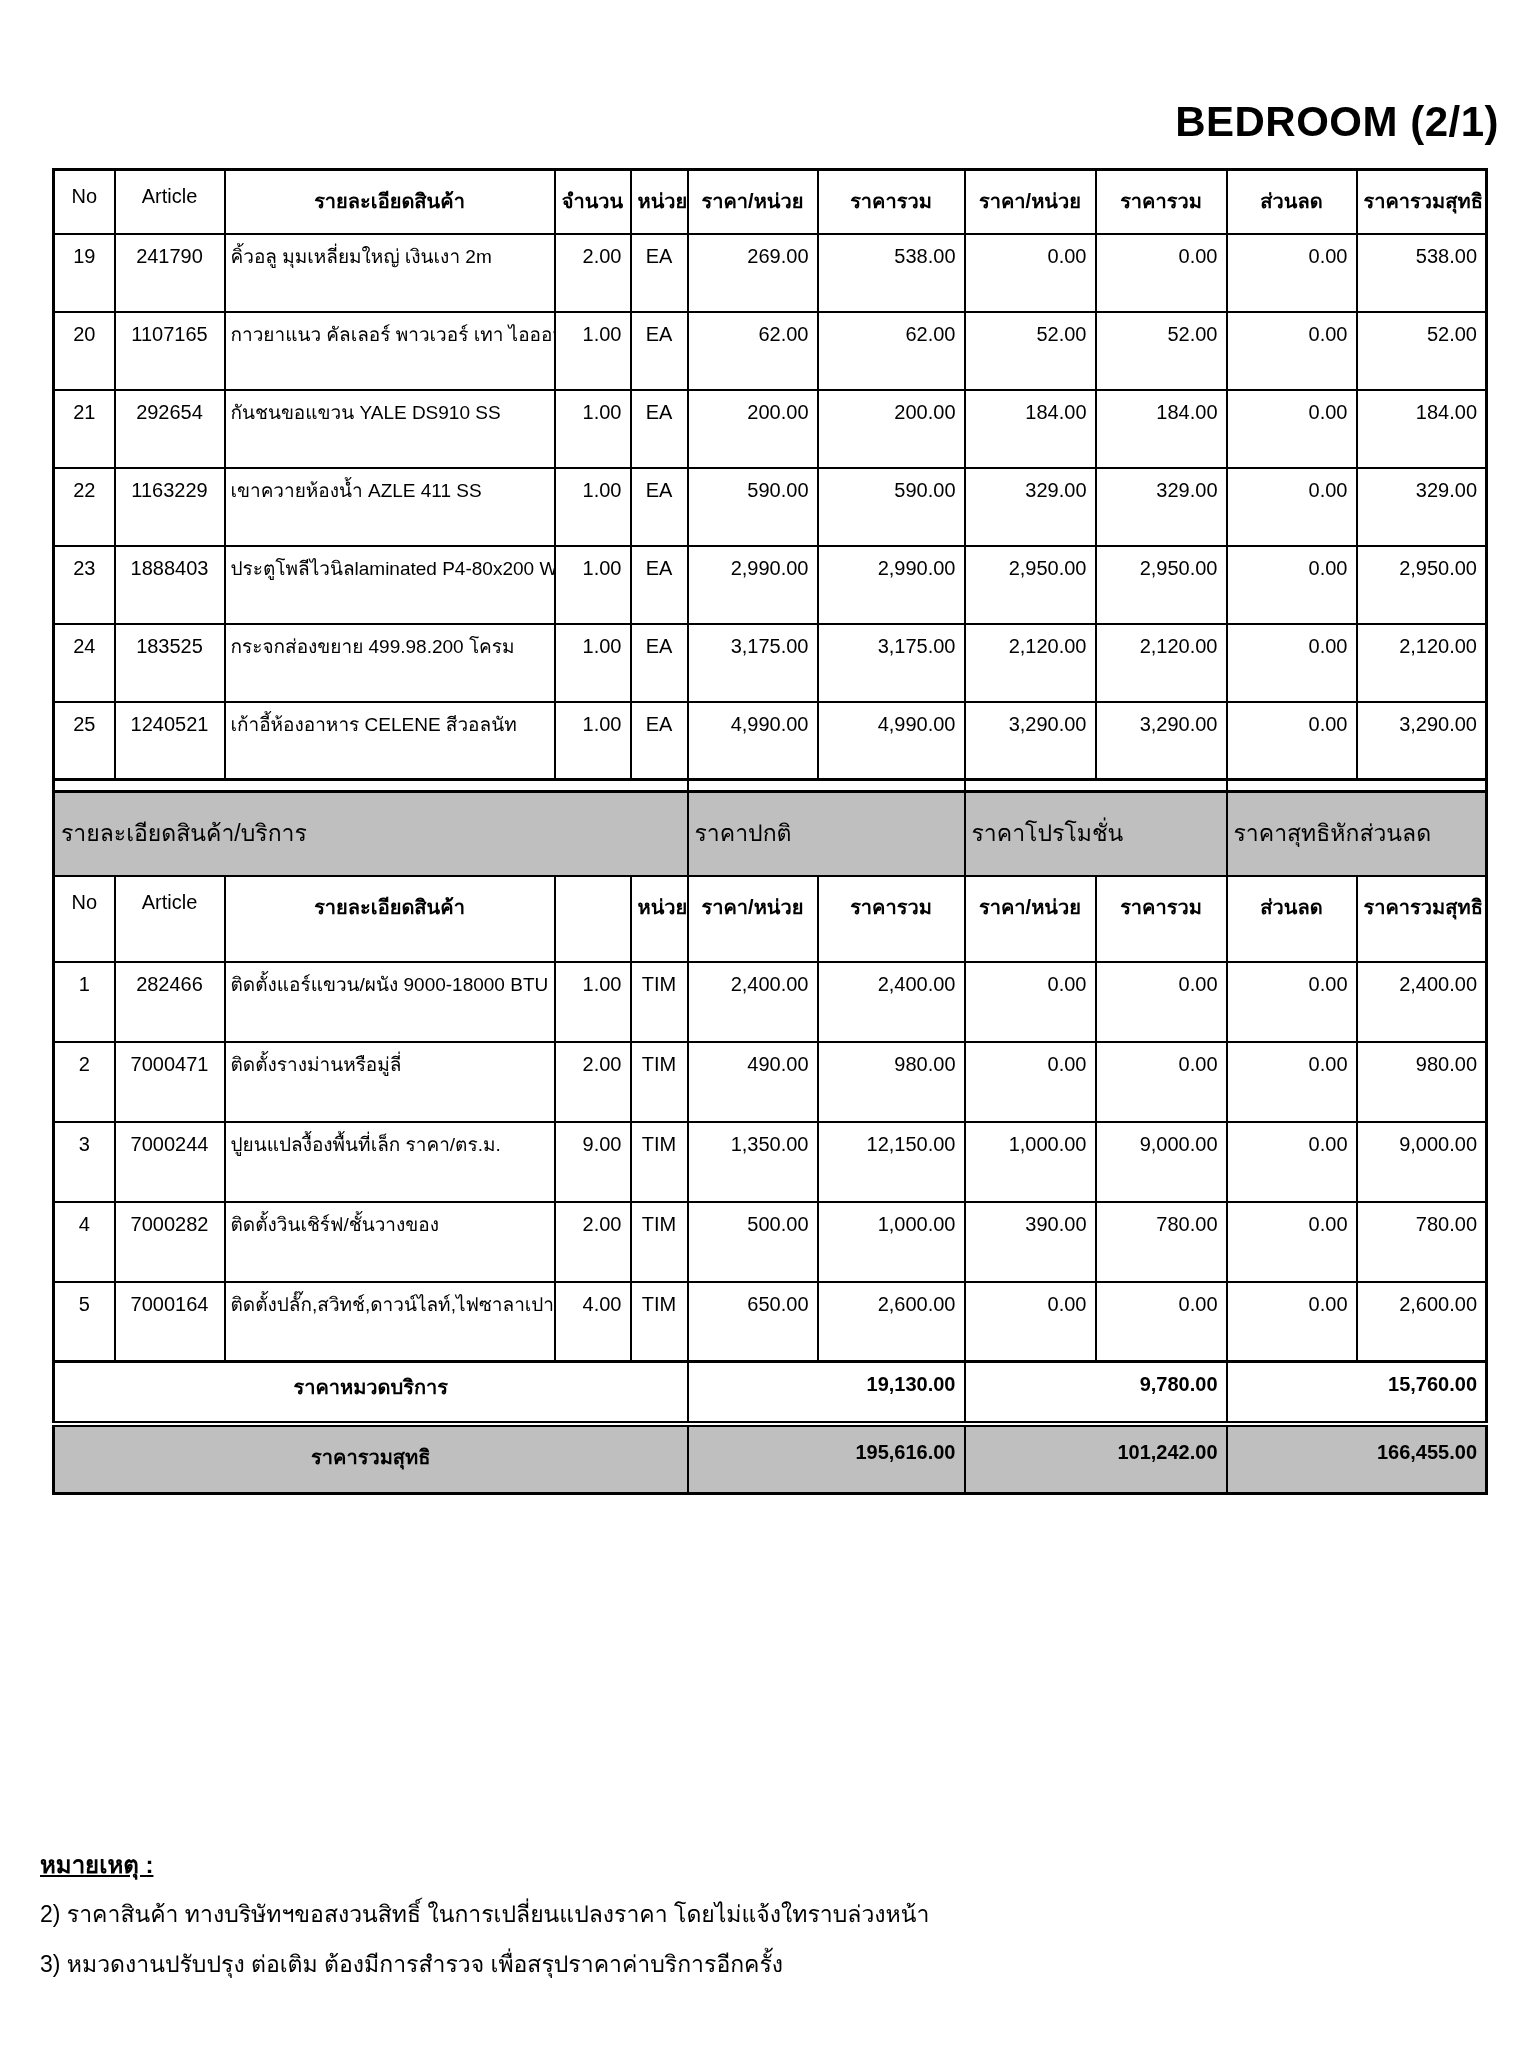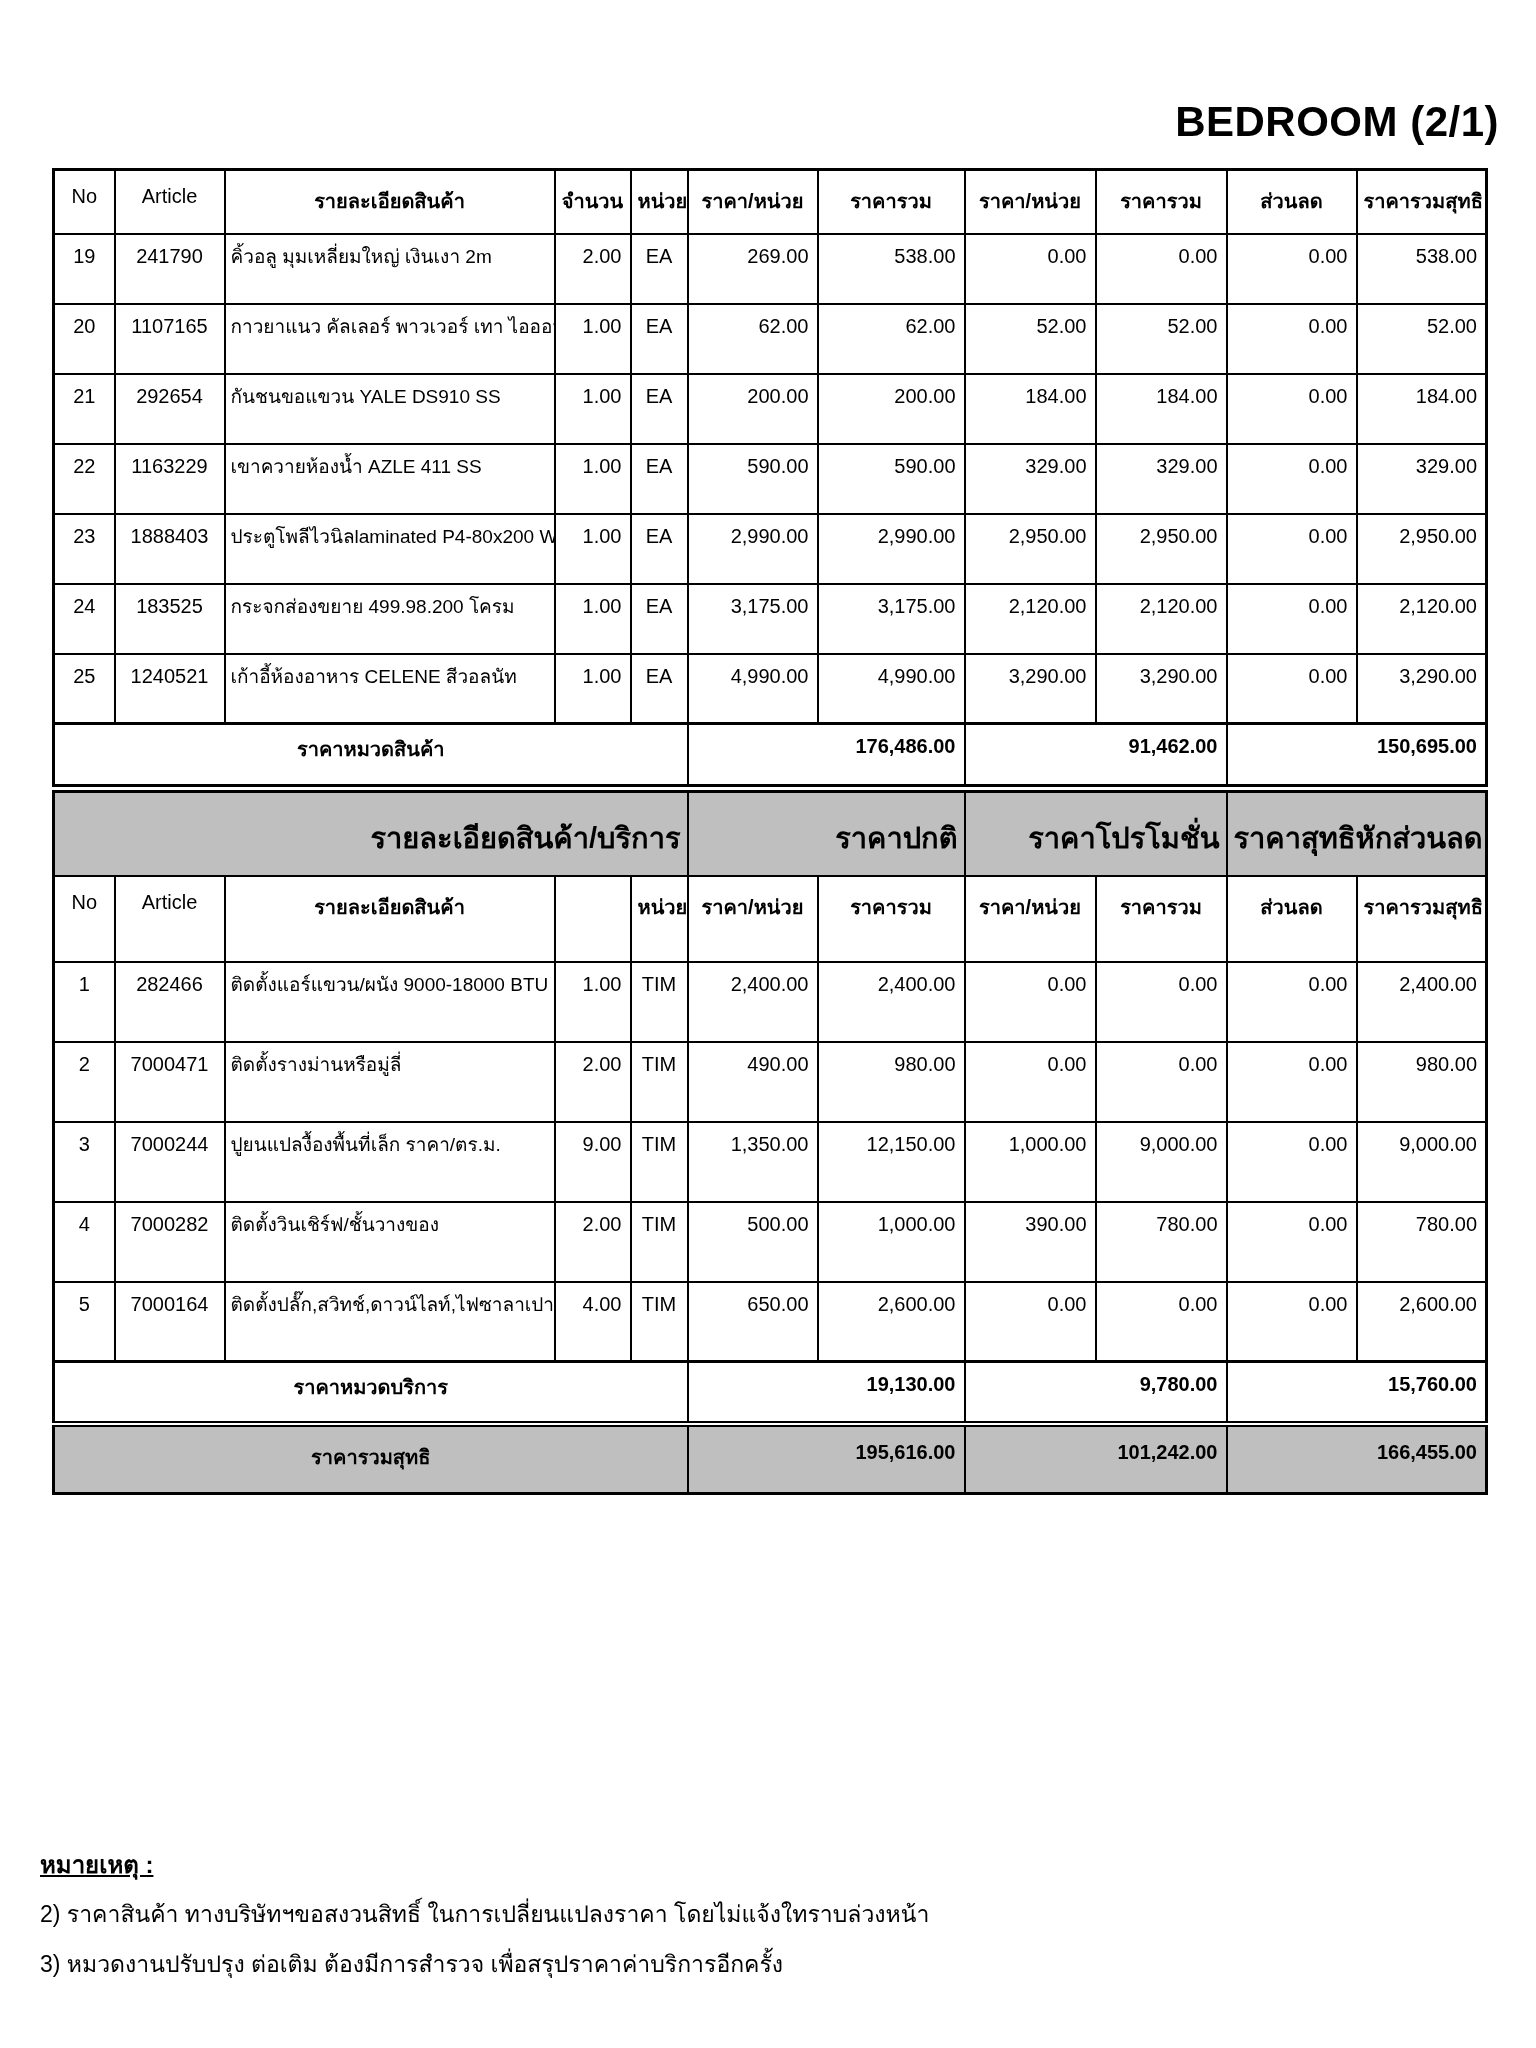--- a/index.html
+++ b/index.html
@@ -19,7 +19,7 @@
   #products { top:168px; }
   #services { top:790px; }
 
-  tr.prow { height:70px; }
+  tr.prow { height:78px; }
   tr.srow { height:80px; }
   tr.hrow1 { height:64px; }
   tr.hrow2 { height:86px; }

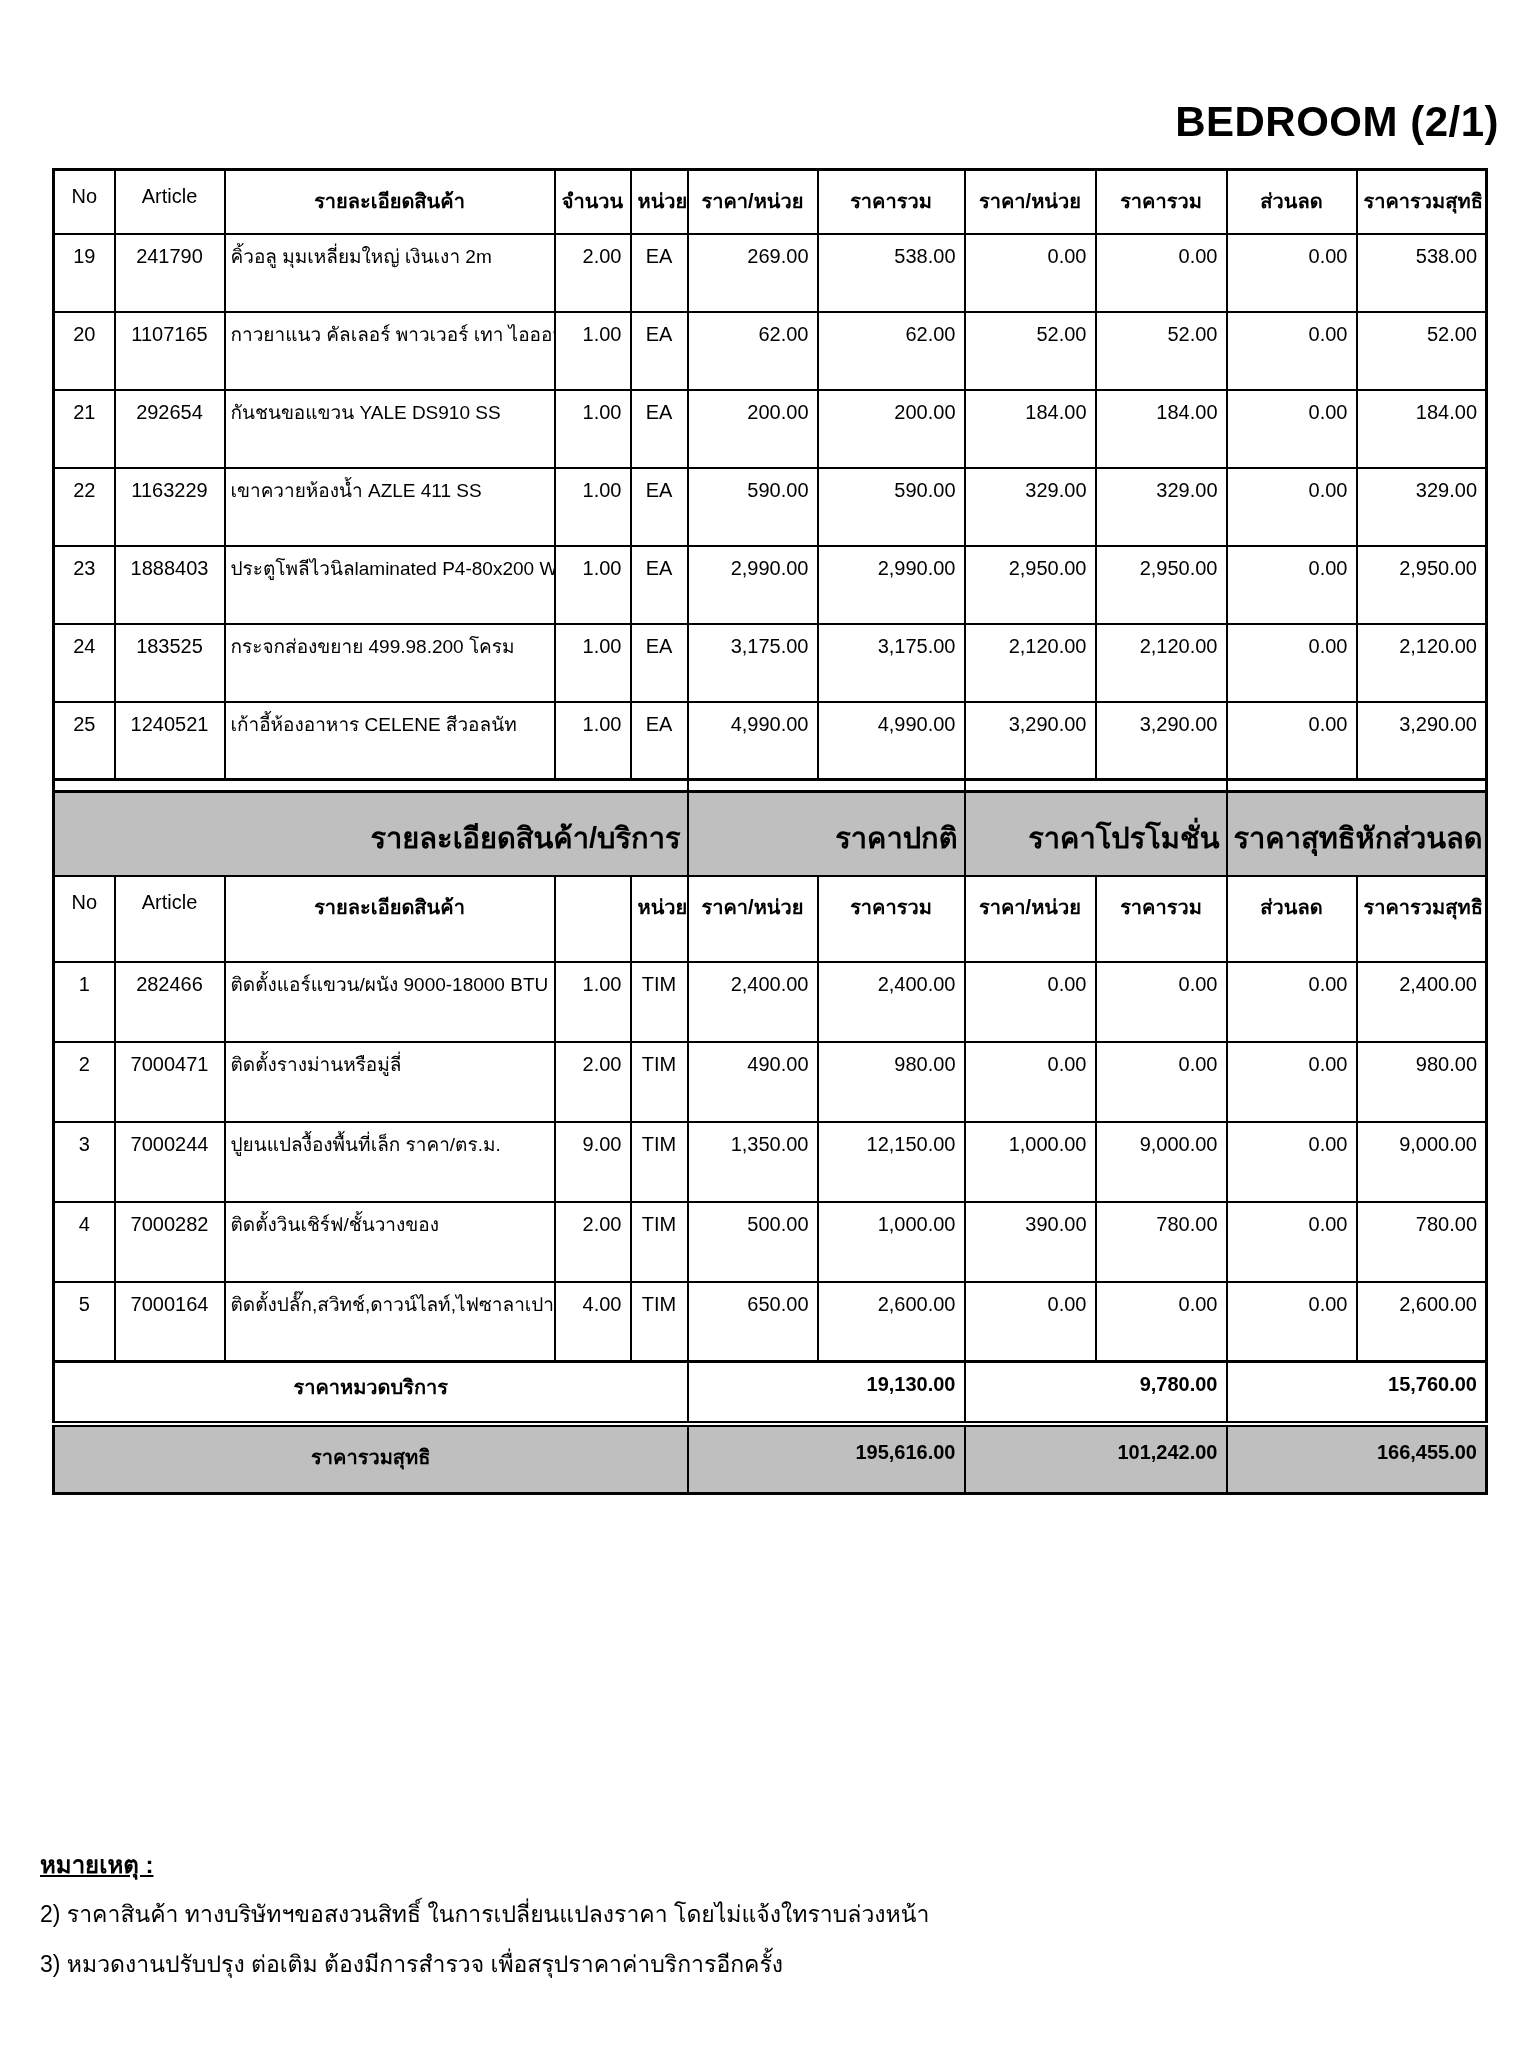--- a/index.html
+++ b/index.html
@@ -33,7 +33,7 @@
 
   .total td { border-top:3px solid #000; font-weight:700; }
   .total td.lbl { text-align:center; padding-top:8px; }
-  .band td { background:#bfbfbf; font-weight:700; text-align:right; font-size:29px; padding-top:22px; }
+  .band td { background:#bfbfbf; font-weight:400; text-align:left; font-size:23px; padding-top:22px; }
   .grand td { background:#bfbfbf; font-weight:700; border-top:6px double #000; }
   .grand td.lbl { text-align:center; padding-top:14px; }
   .grand td.r { padding-top:14px; }

